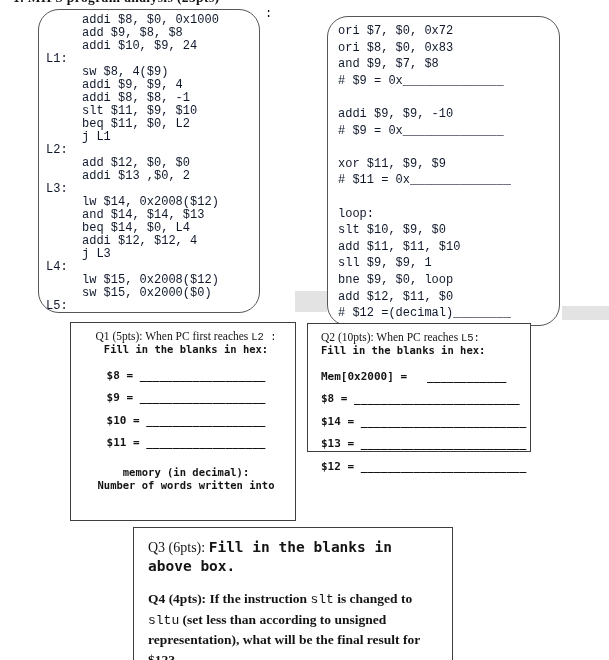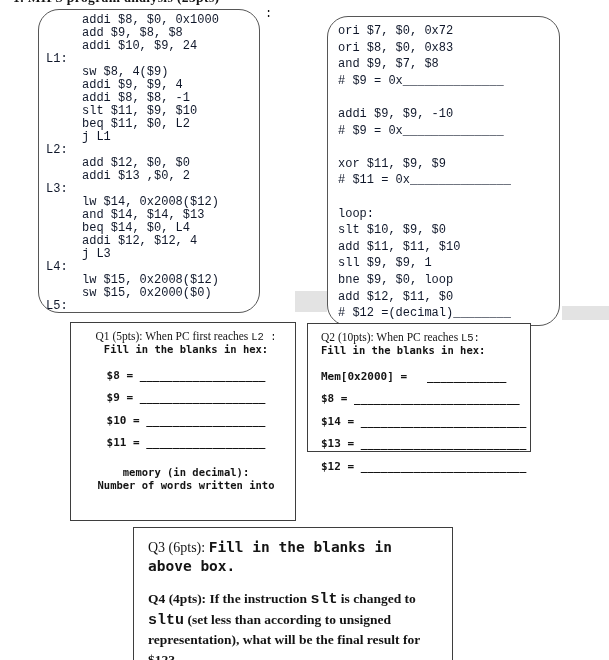--- a/index.html
+++ b/index.html
@@ -45,7 +45,7 @@
   #q3-para .mono3{font-family:"DejaVu Sans Mono",monospace;font-weight:bold;font-size:14.5px;}
   #q4-para{margin-top:13px;font-family:"Liberation Serif",serif;font-weight:bold;
         font-size:13.5px;line-height:19.5px;}
-  #q4-para .mono{font-family:"Liberation Mono",monospace;font-weight:bold;font-size:15px;}
+  #q4-para .mono{font-family:"Liberation Mono",monospace;font-weight:normal;font-size:13px;}
 
   
   .artifact{position:absolute;background:#cccccc;opacity:.55;}

